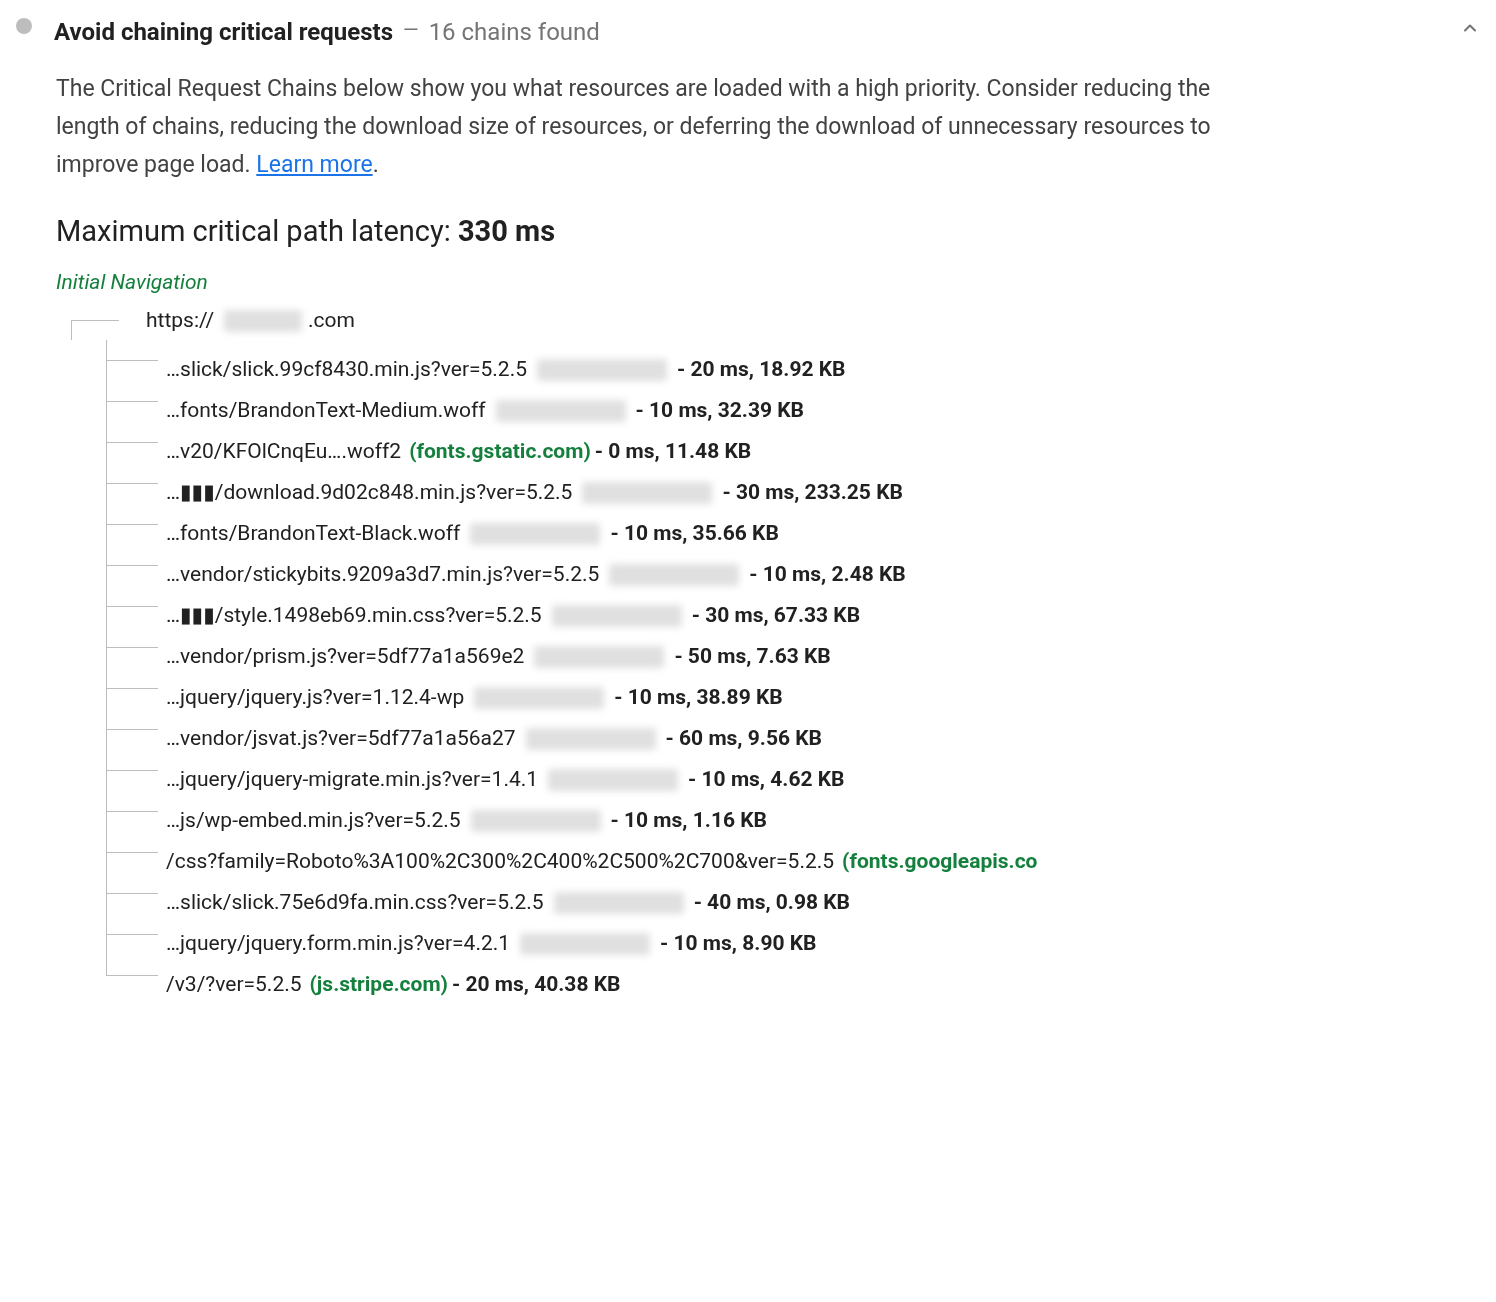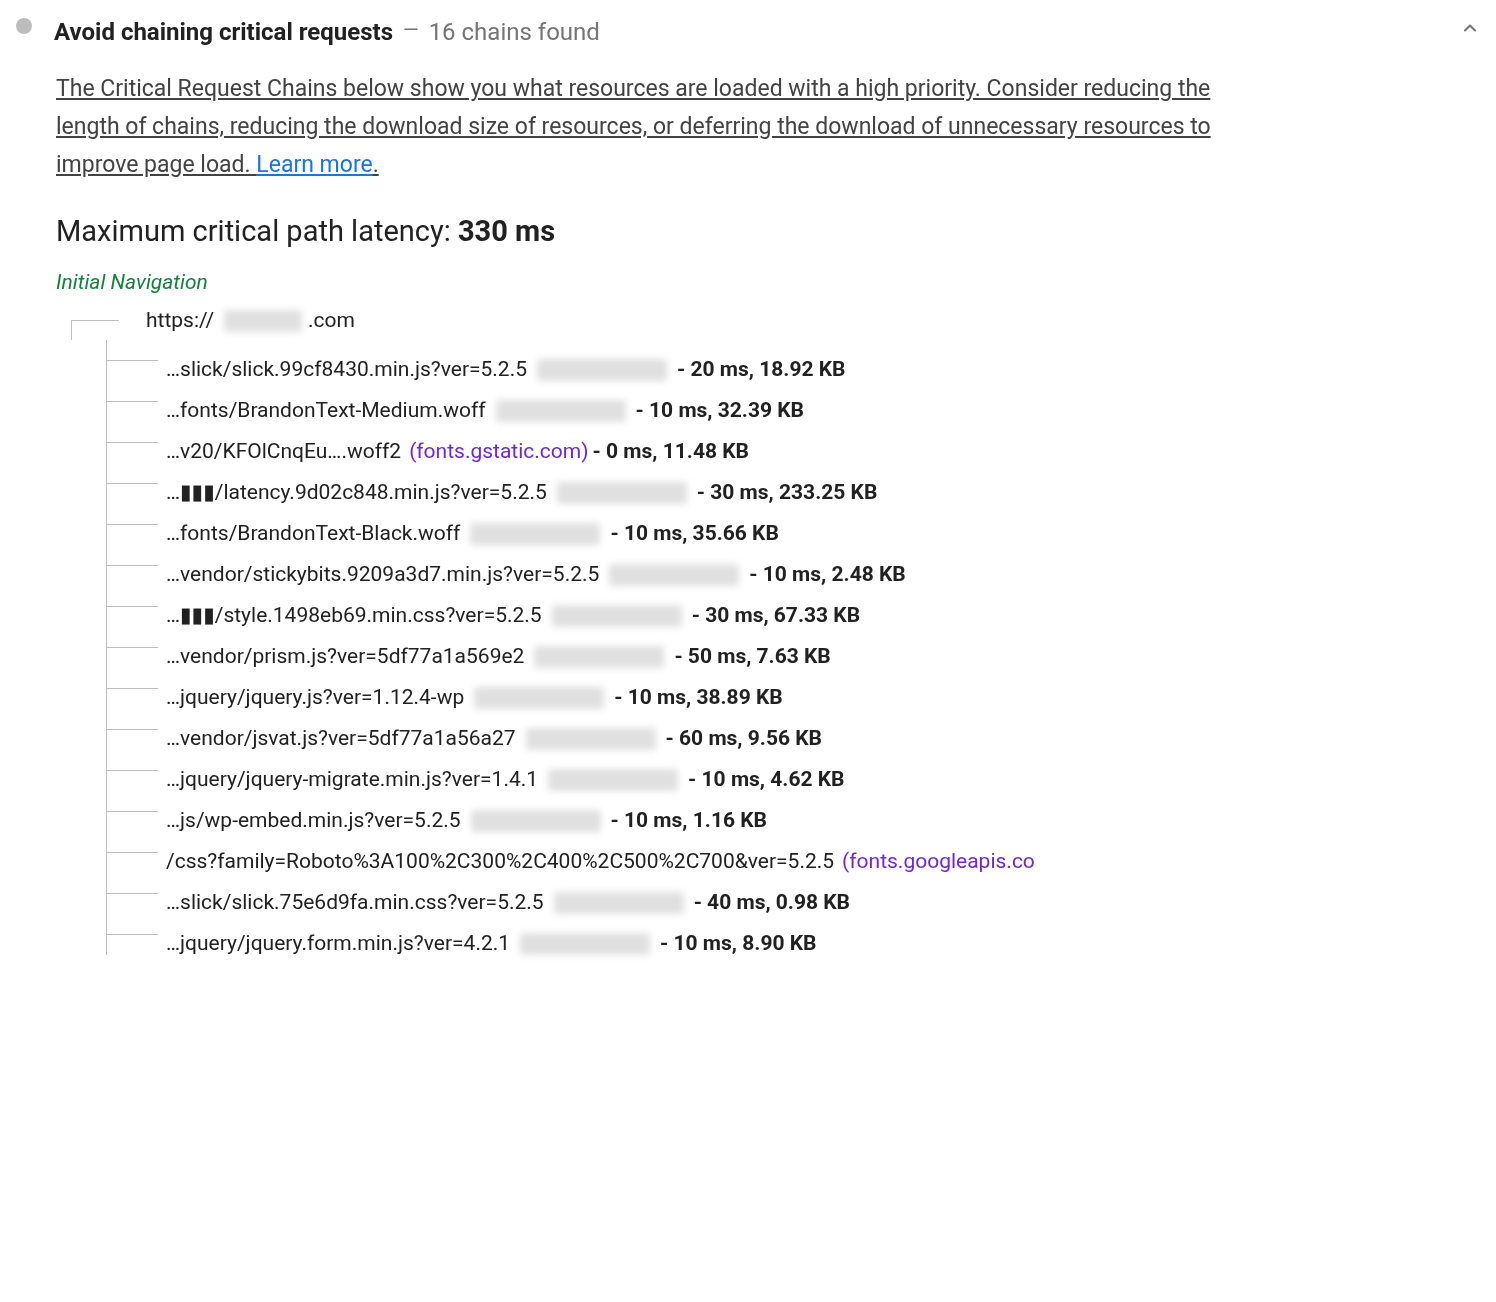--- a/index.html
+++ b/index.html
@@ -46,7 +46,6 @@
     line-height: 1.65;
     color: #424242;
     max-width: 1200px;
-    text-decoration: underline;
   }
   .desc a { color: #1a73e8; text-decoration: underline; }
 

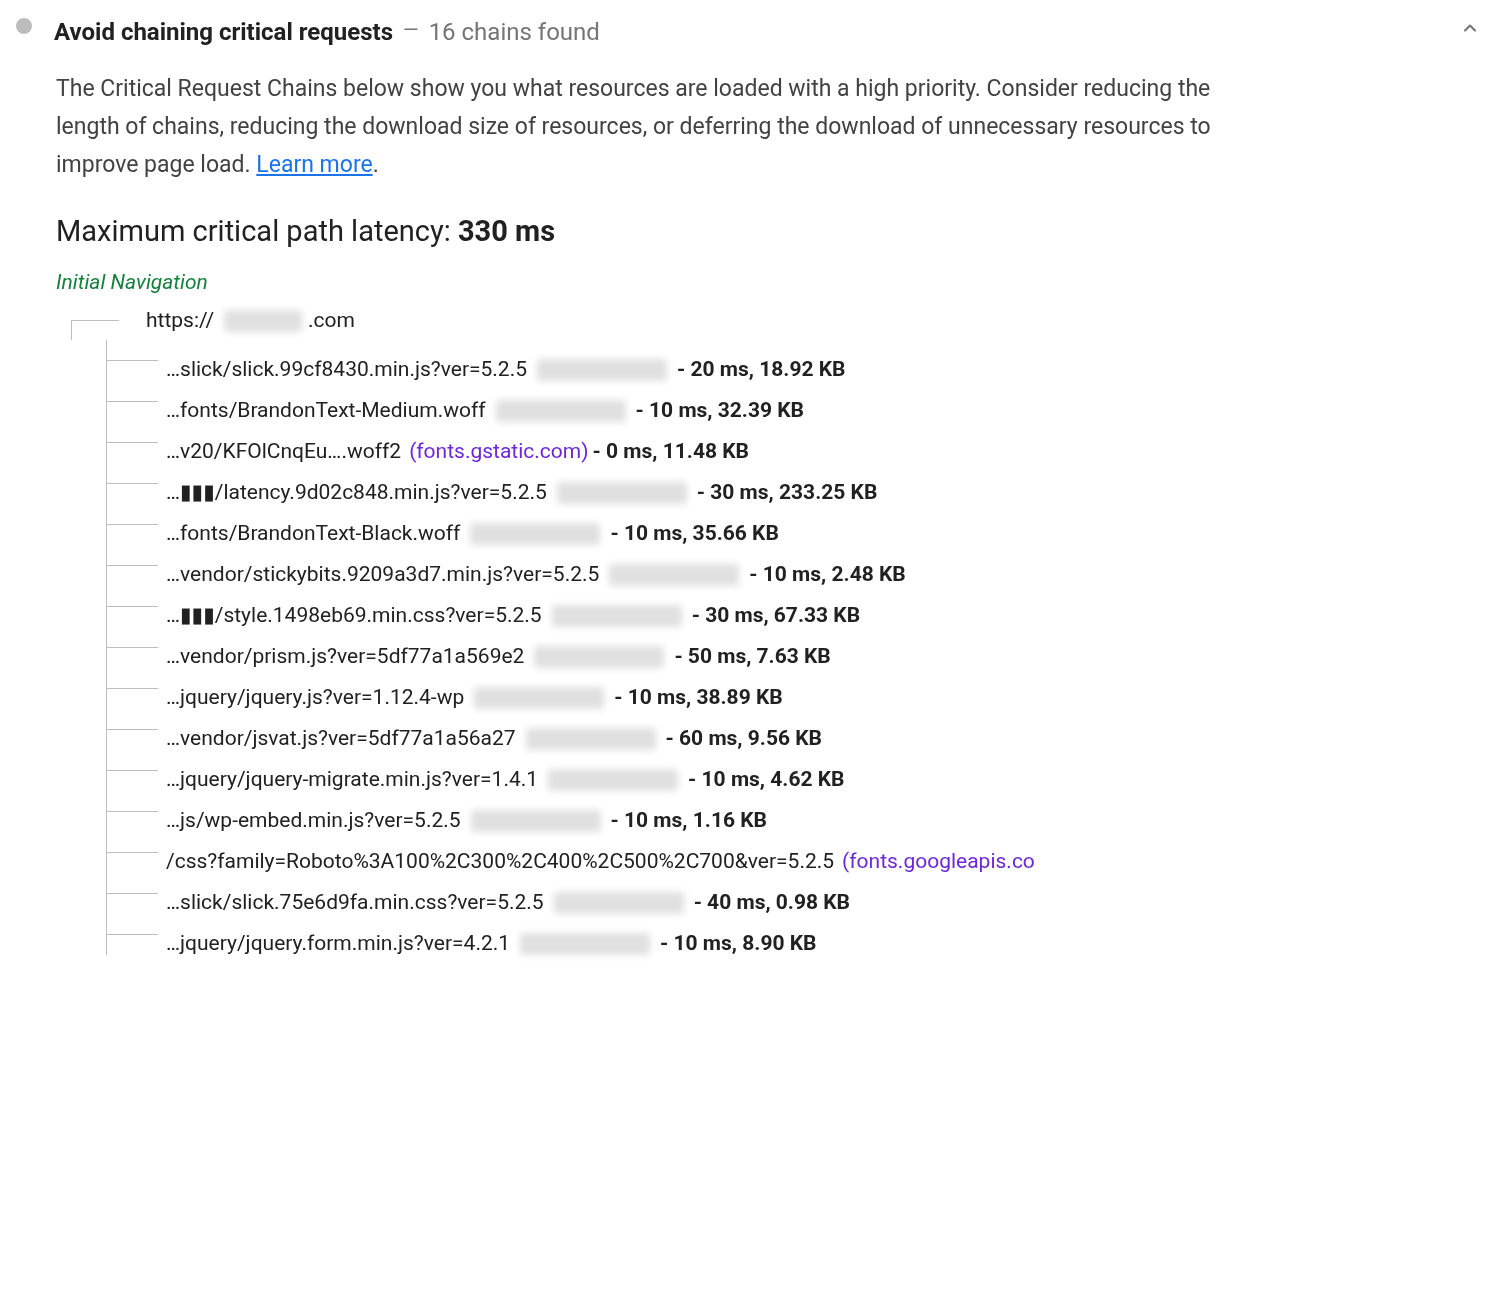--- a/index.html
+++ b/index.html
@@ -134,8 +134,9 @@
 
   .url { color:#212121; }
   .origin {
-    color:#6d28d9;
+    color:#15803d;
     margin-left: 8px;
+    font-weight: bold;
   }
   .blur {
     display:inline-block;

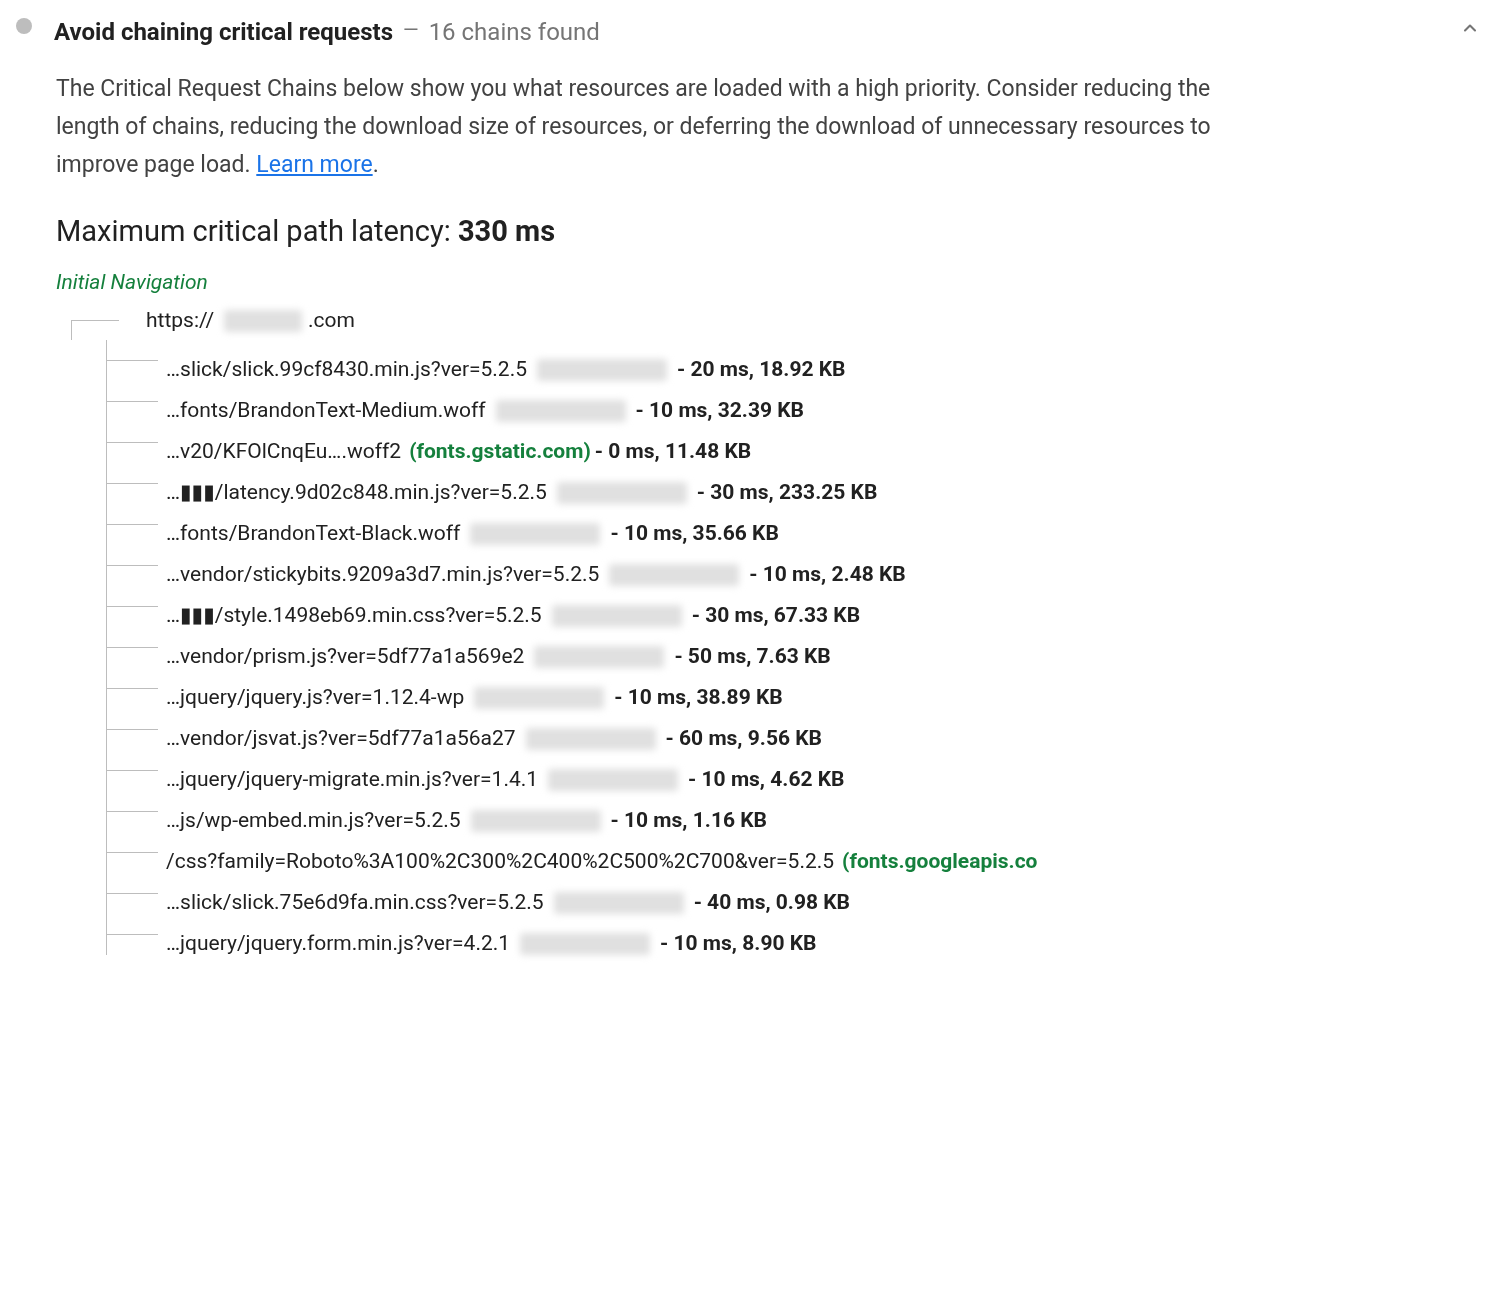--- a/index.html
+++ b/index.html
@@ -209,7 +209,7 @@
         </div>
         <div class="child-row">
           <span class="child-conn"></span>
-          <span class="url">…▮▮▮/latency.9d02c848.min.js?ver=5.2.5</span>
+          <span class="url">…▮▮▮/download.9d02c848.min.js?ver=5.2.5</span>
           <span class="blur"></span>
           <span class="stats"> - 30 ms, 233.25 KB</span>
         </div>

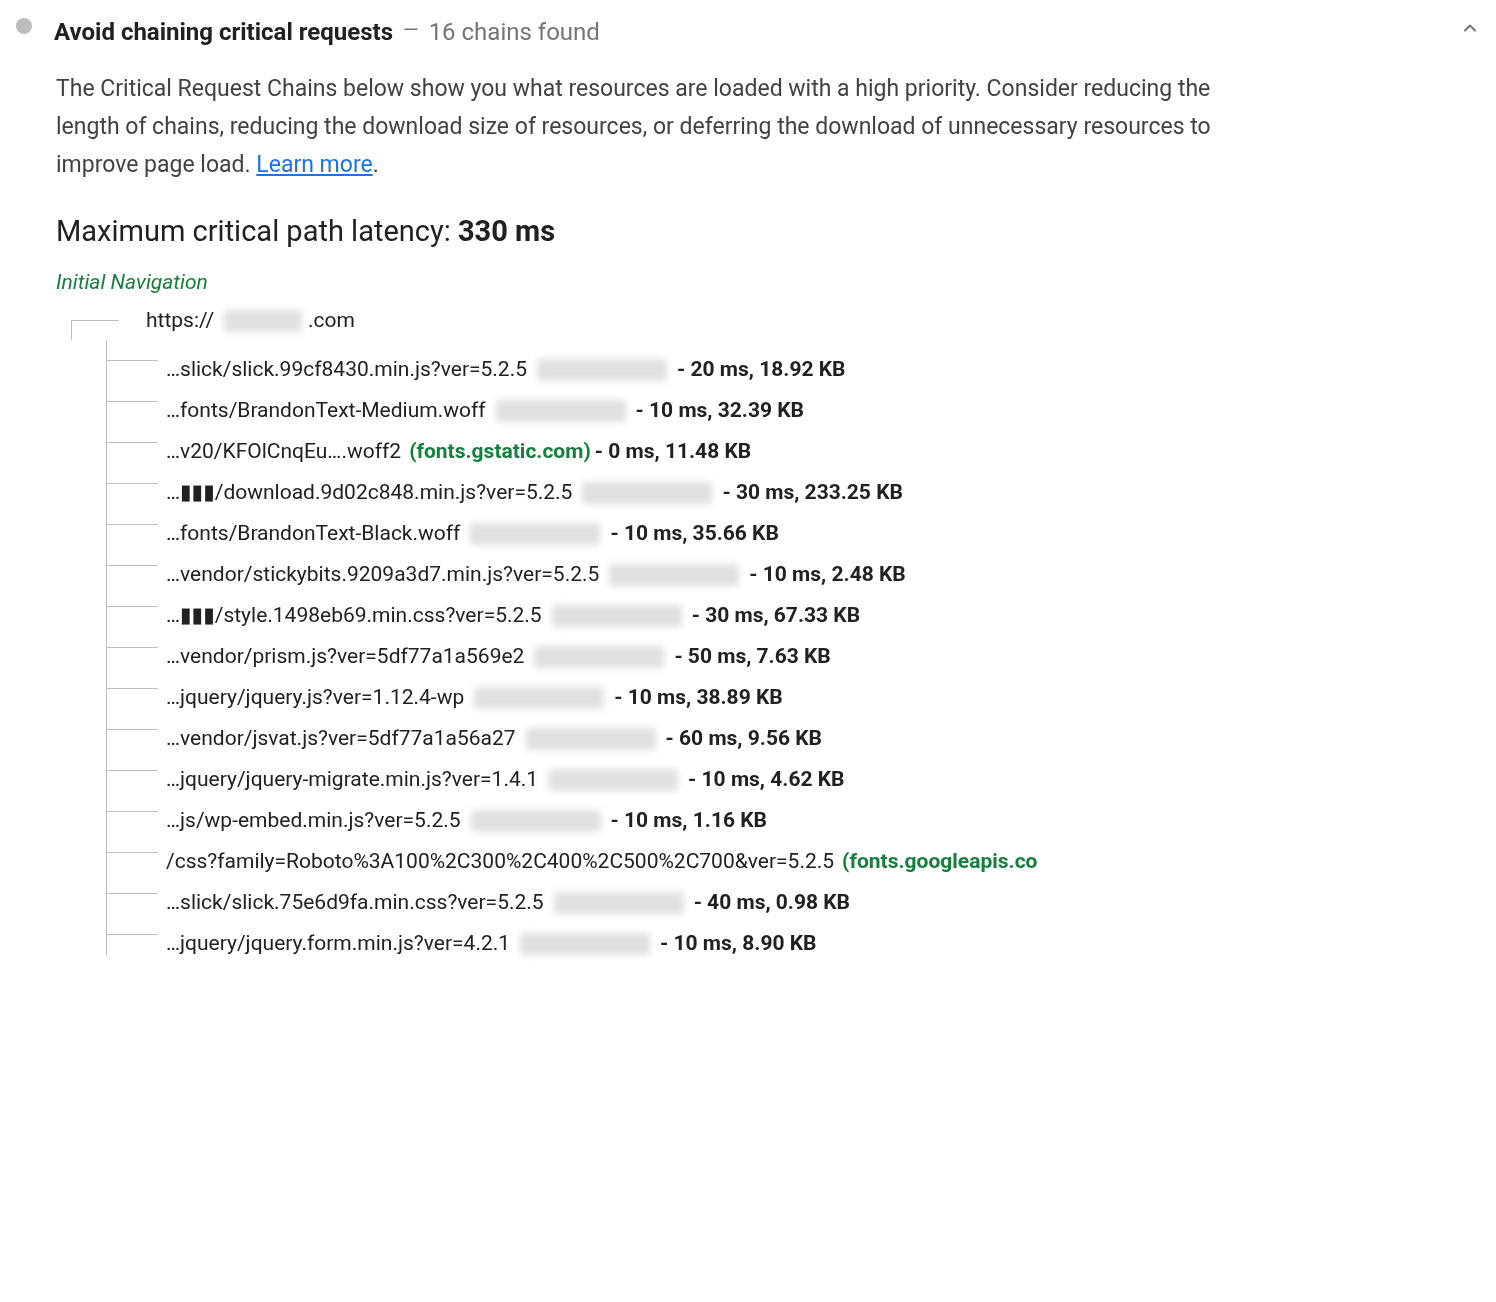--- a/index.html
+++ b/index.html
@@ -278,6 +278,12 @@
           <span class="blur"></span>
           <span class="stats"> - 10 ms, 8.90 KB</span>
         </div>
+        <div class="child-row last">
+          <span class="child-conn"></span>
+          <span class="url">/v3/?ver=5.2.5</span>
+          <span class="origin">(js.stripe.com)</span>
+          <span class="stats"> - 20 ms, 40.38 KB</span>
+        </div>
       </div>
   </div>
 </div>

